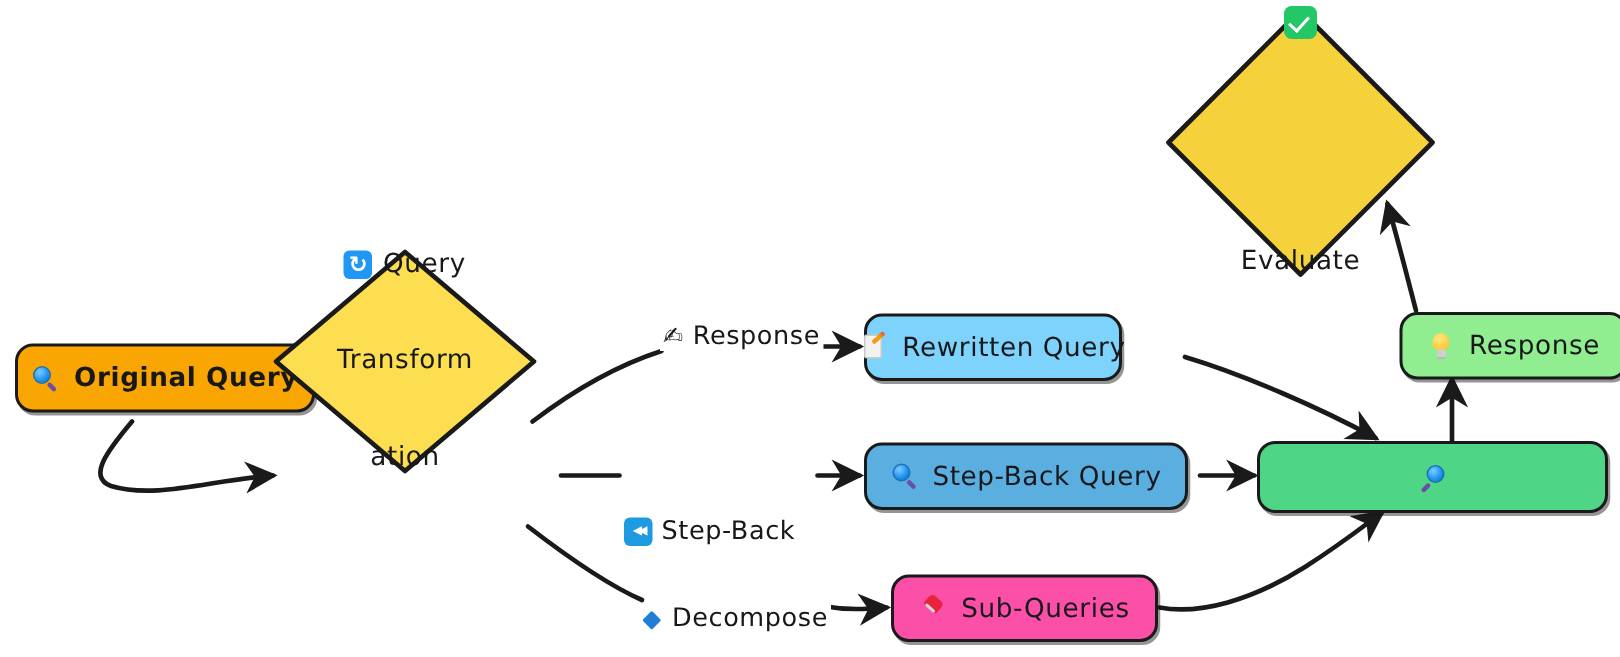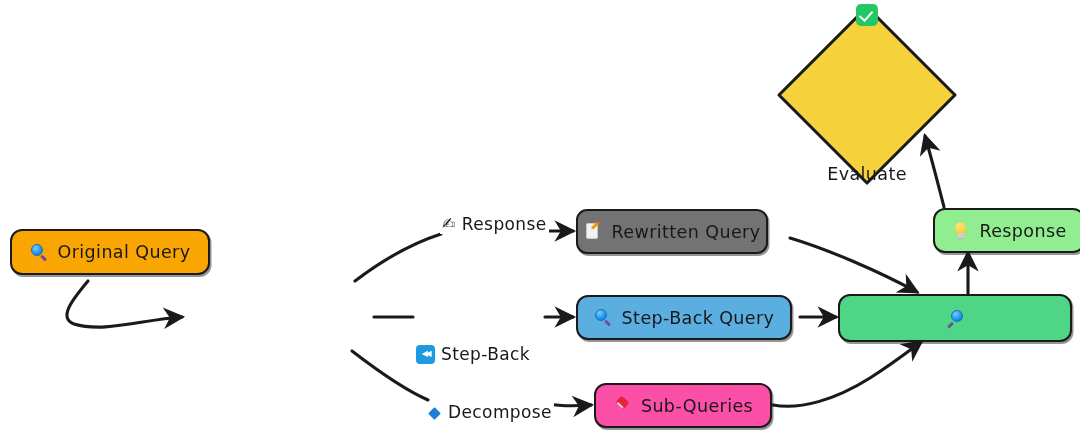--- a/index.html
+++ b/index.html
@@ -314,6 +314,19 @@
     <span>Original Query</span>
   </div>
 
+  <div class="diamond-wrap" style="left:181px; top:241px; width:178px; height:152px; transform:translateY(-76px);">
+    <svg class="diamond-shape" viewBox="0 0 178 152" xmlns="http://www.w3.org/2000/svg">
+      <polygon points="89,3 175,76 89,149 3,76" fill="#FCDE50" stroke="#1a1a1a" stroke-width="3.1" stroke-linejoin="round"></polygon>
+    </svg>
+    <div class="diamond-label">
+      <span class="diamond-line d-inline">
+        <span class="ico ico-refresh"></span>
+        <span>Query</span>
+      </span>
+      <span class="diamond-line">Transform</span>
+      <span class="diamond-line">ation</span>
+    </div>
+  </div>
 
   <div class="edge-label" style="left:440px; top:214px;">
     <span class="emoji">✍</span>

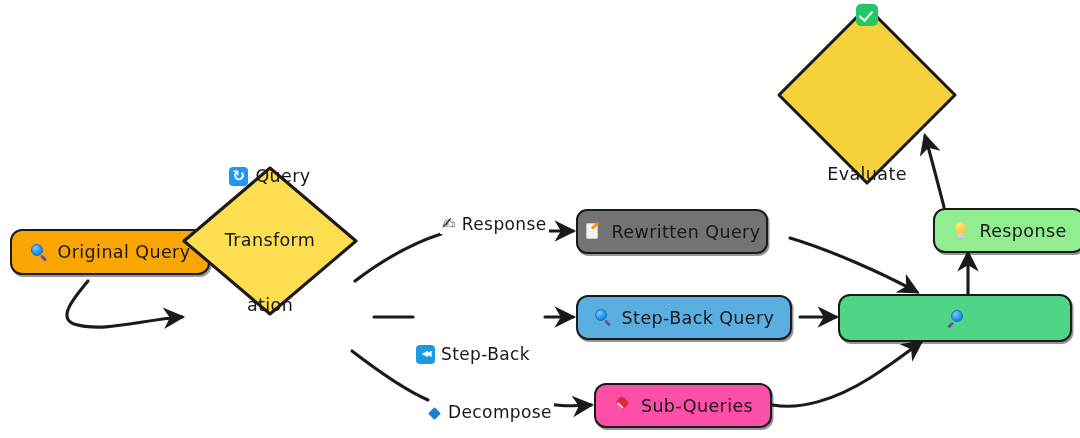--- a/index.html
+++ b/index.html
@@ -343,7 +343,7 @@
     <span>Decompose</span>
   </div>
 
-  <div class="node rect" style="left:576px; top:209px; width:192px; height:45px; background:#737373;border-radius:11px;">
+  <div class="node rect" style="left:576px; top:209px; width:172px; height:45px; background:#7dd3fc;">
     <span class="ico ico-memo"></span>
     <span>Rewritten Query</span>
   </div>

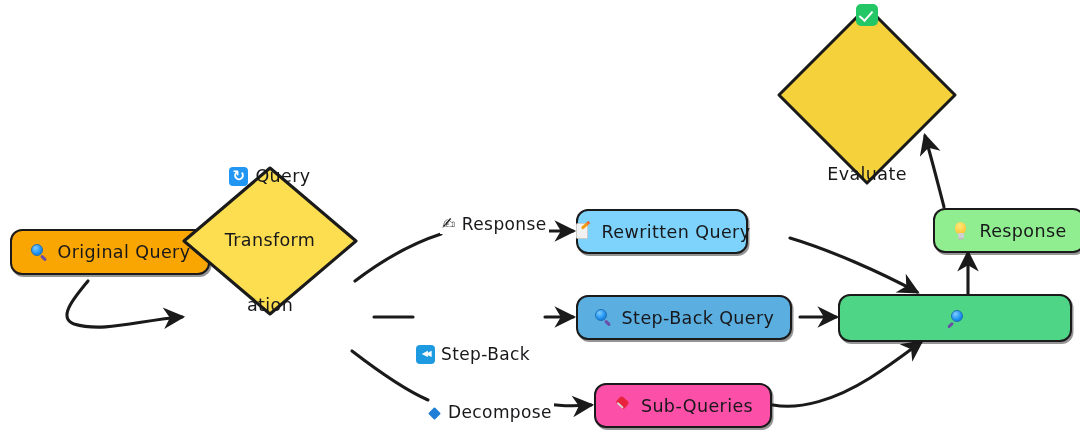--- a/index.html
+++ b/index.html
@@ -309,7 +309,7 @@
     </g>
   </svg>
 
-  <div class="node rect" style="left:10px; top:229px; width:200px; height:46px; background:#F9A602;">
+  <div class="node rect" style="left:10px; top:229px; width:200px; height:46px; background:#F9A602;font-weight:bold;">
     <span class="ico ico-magnifier-left"></span>
     <span>Original Query</span>
   </div>

